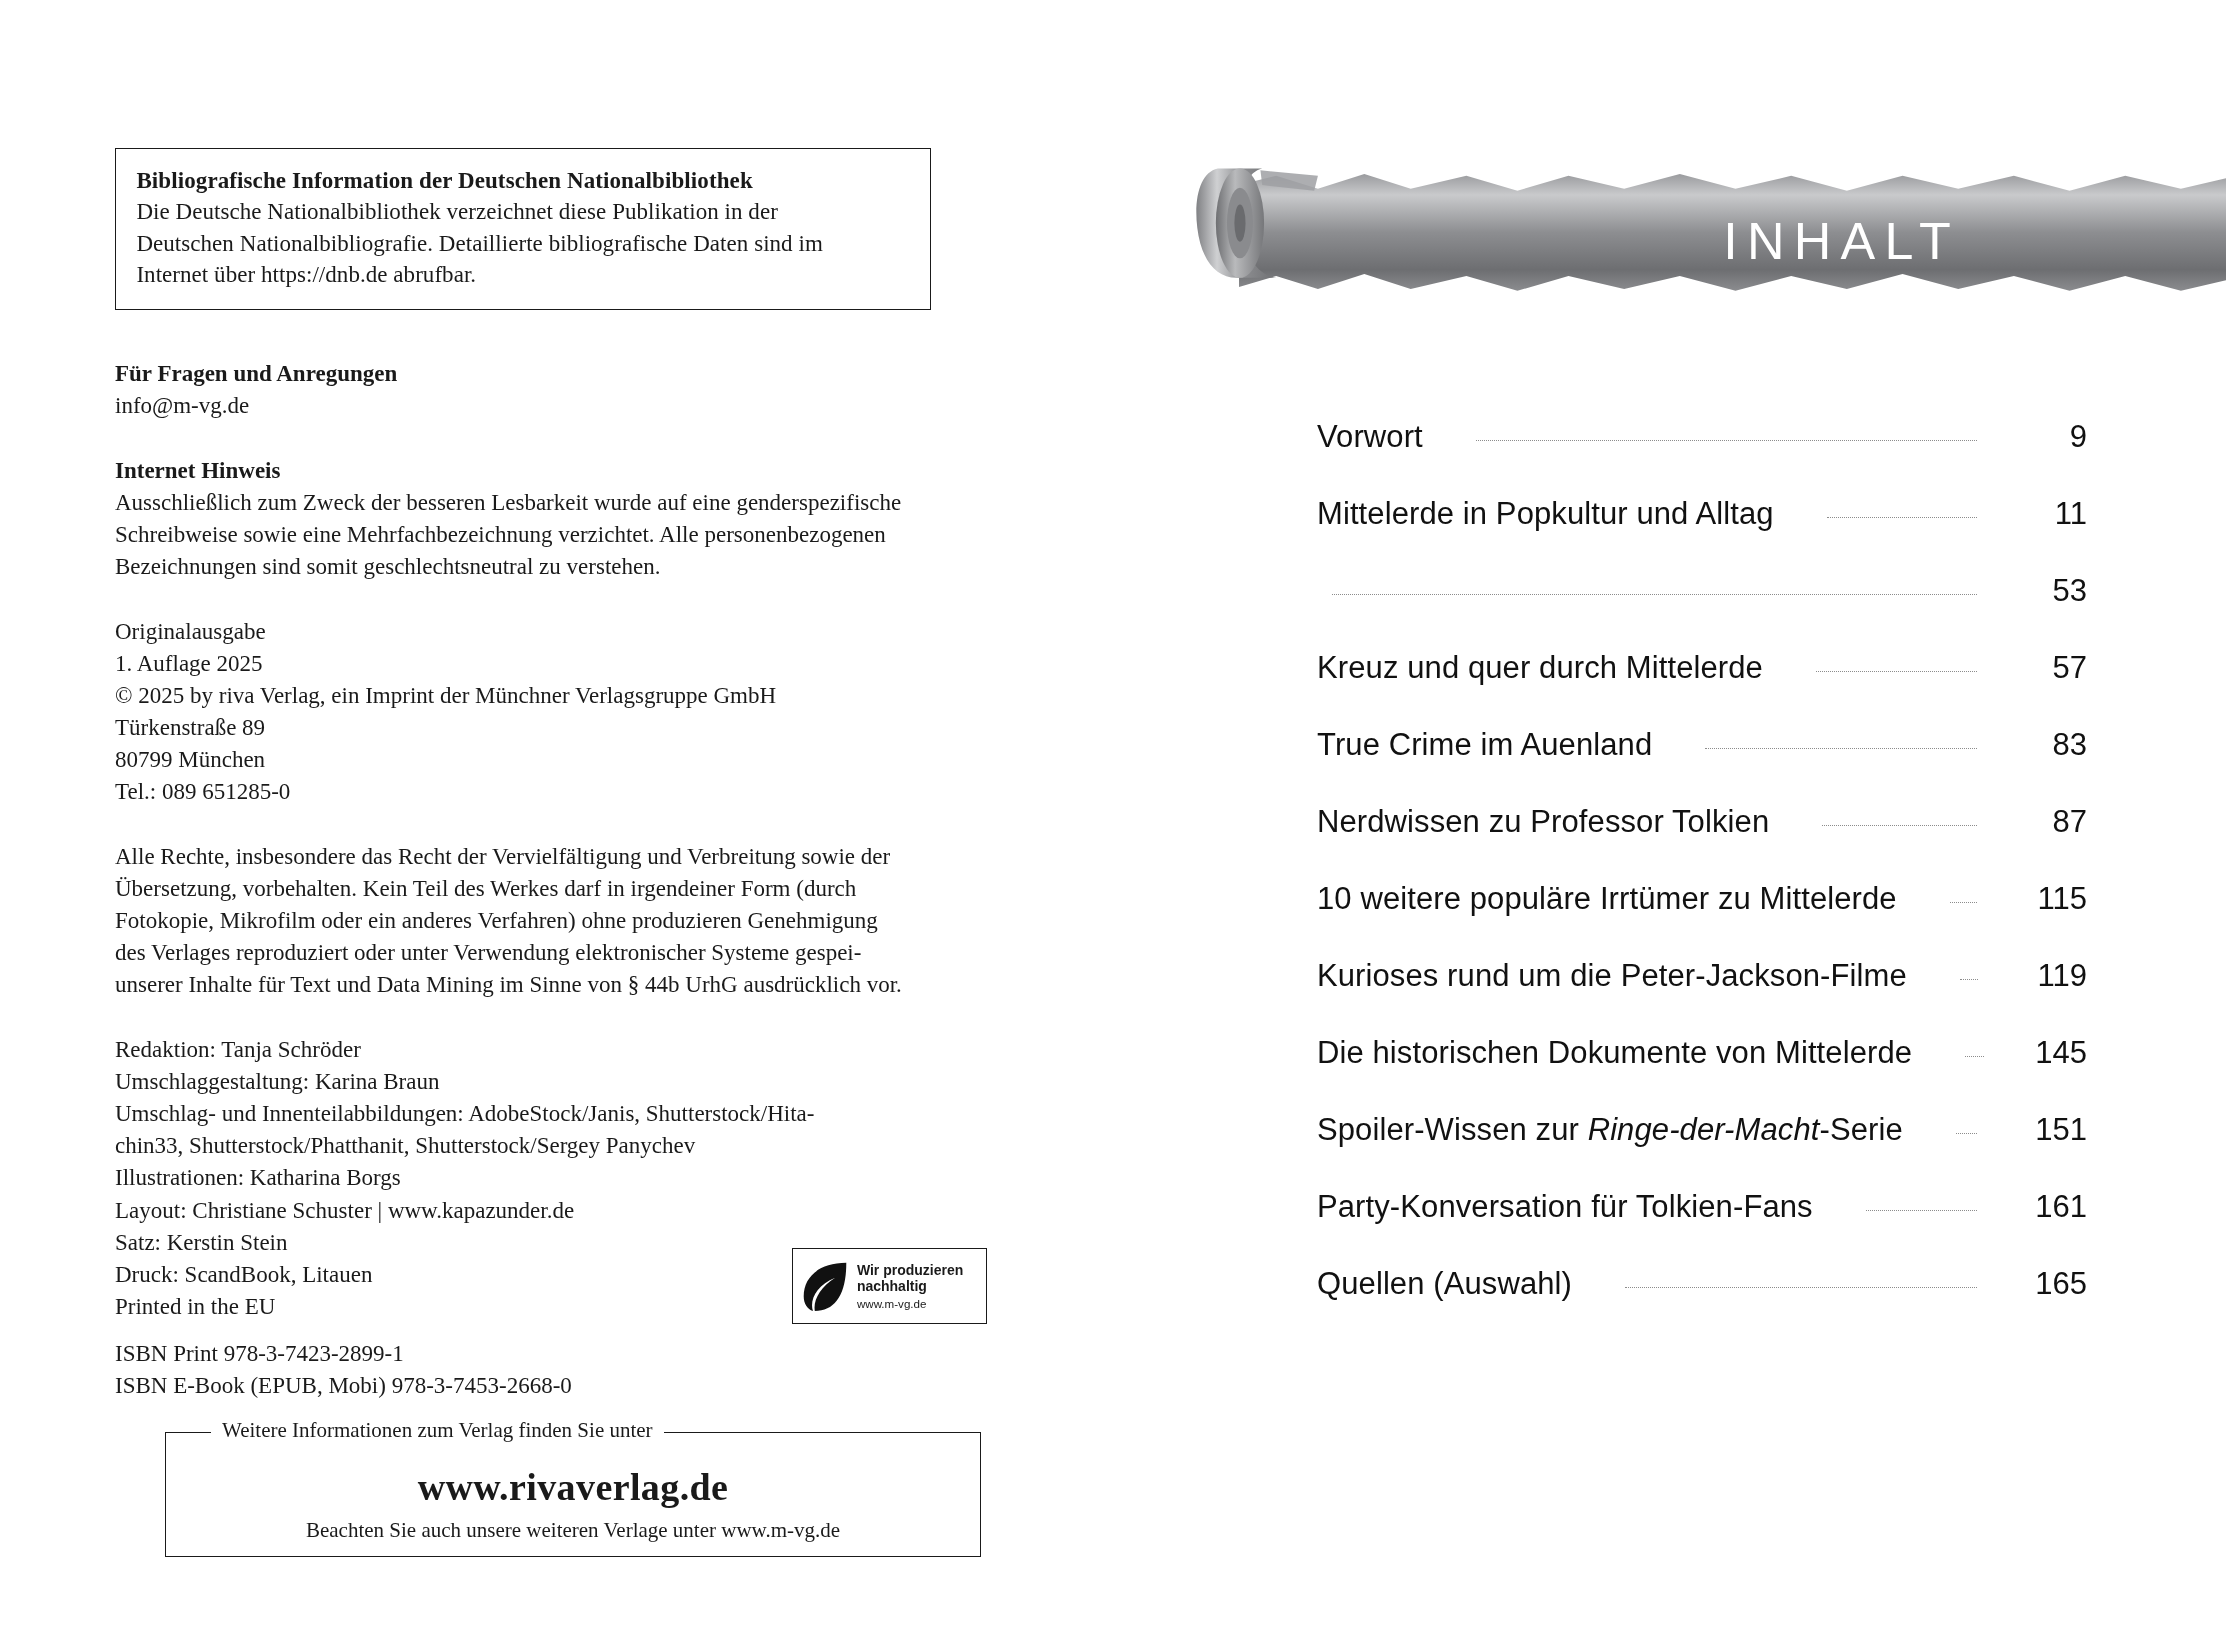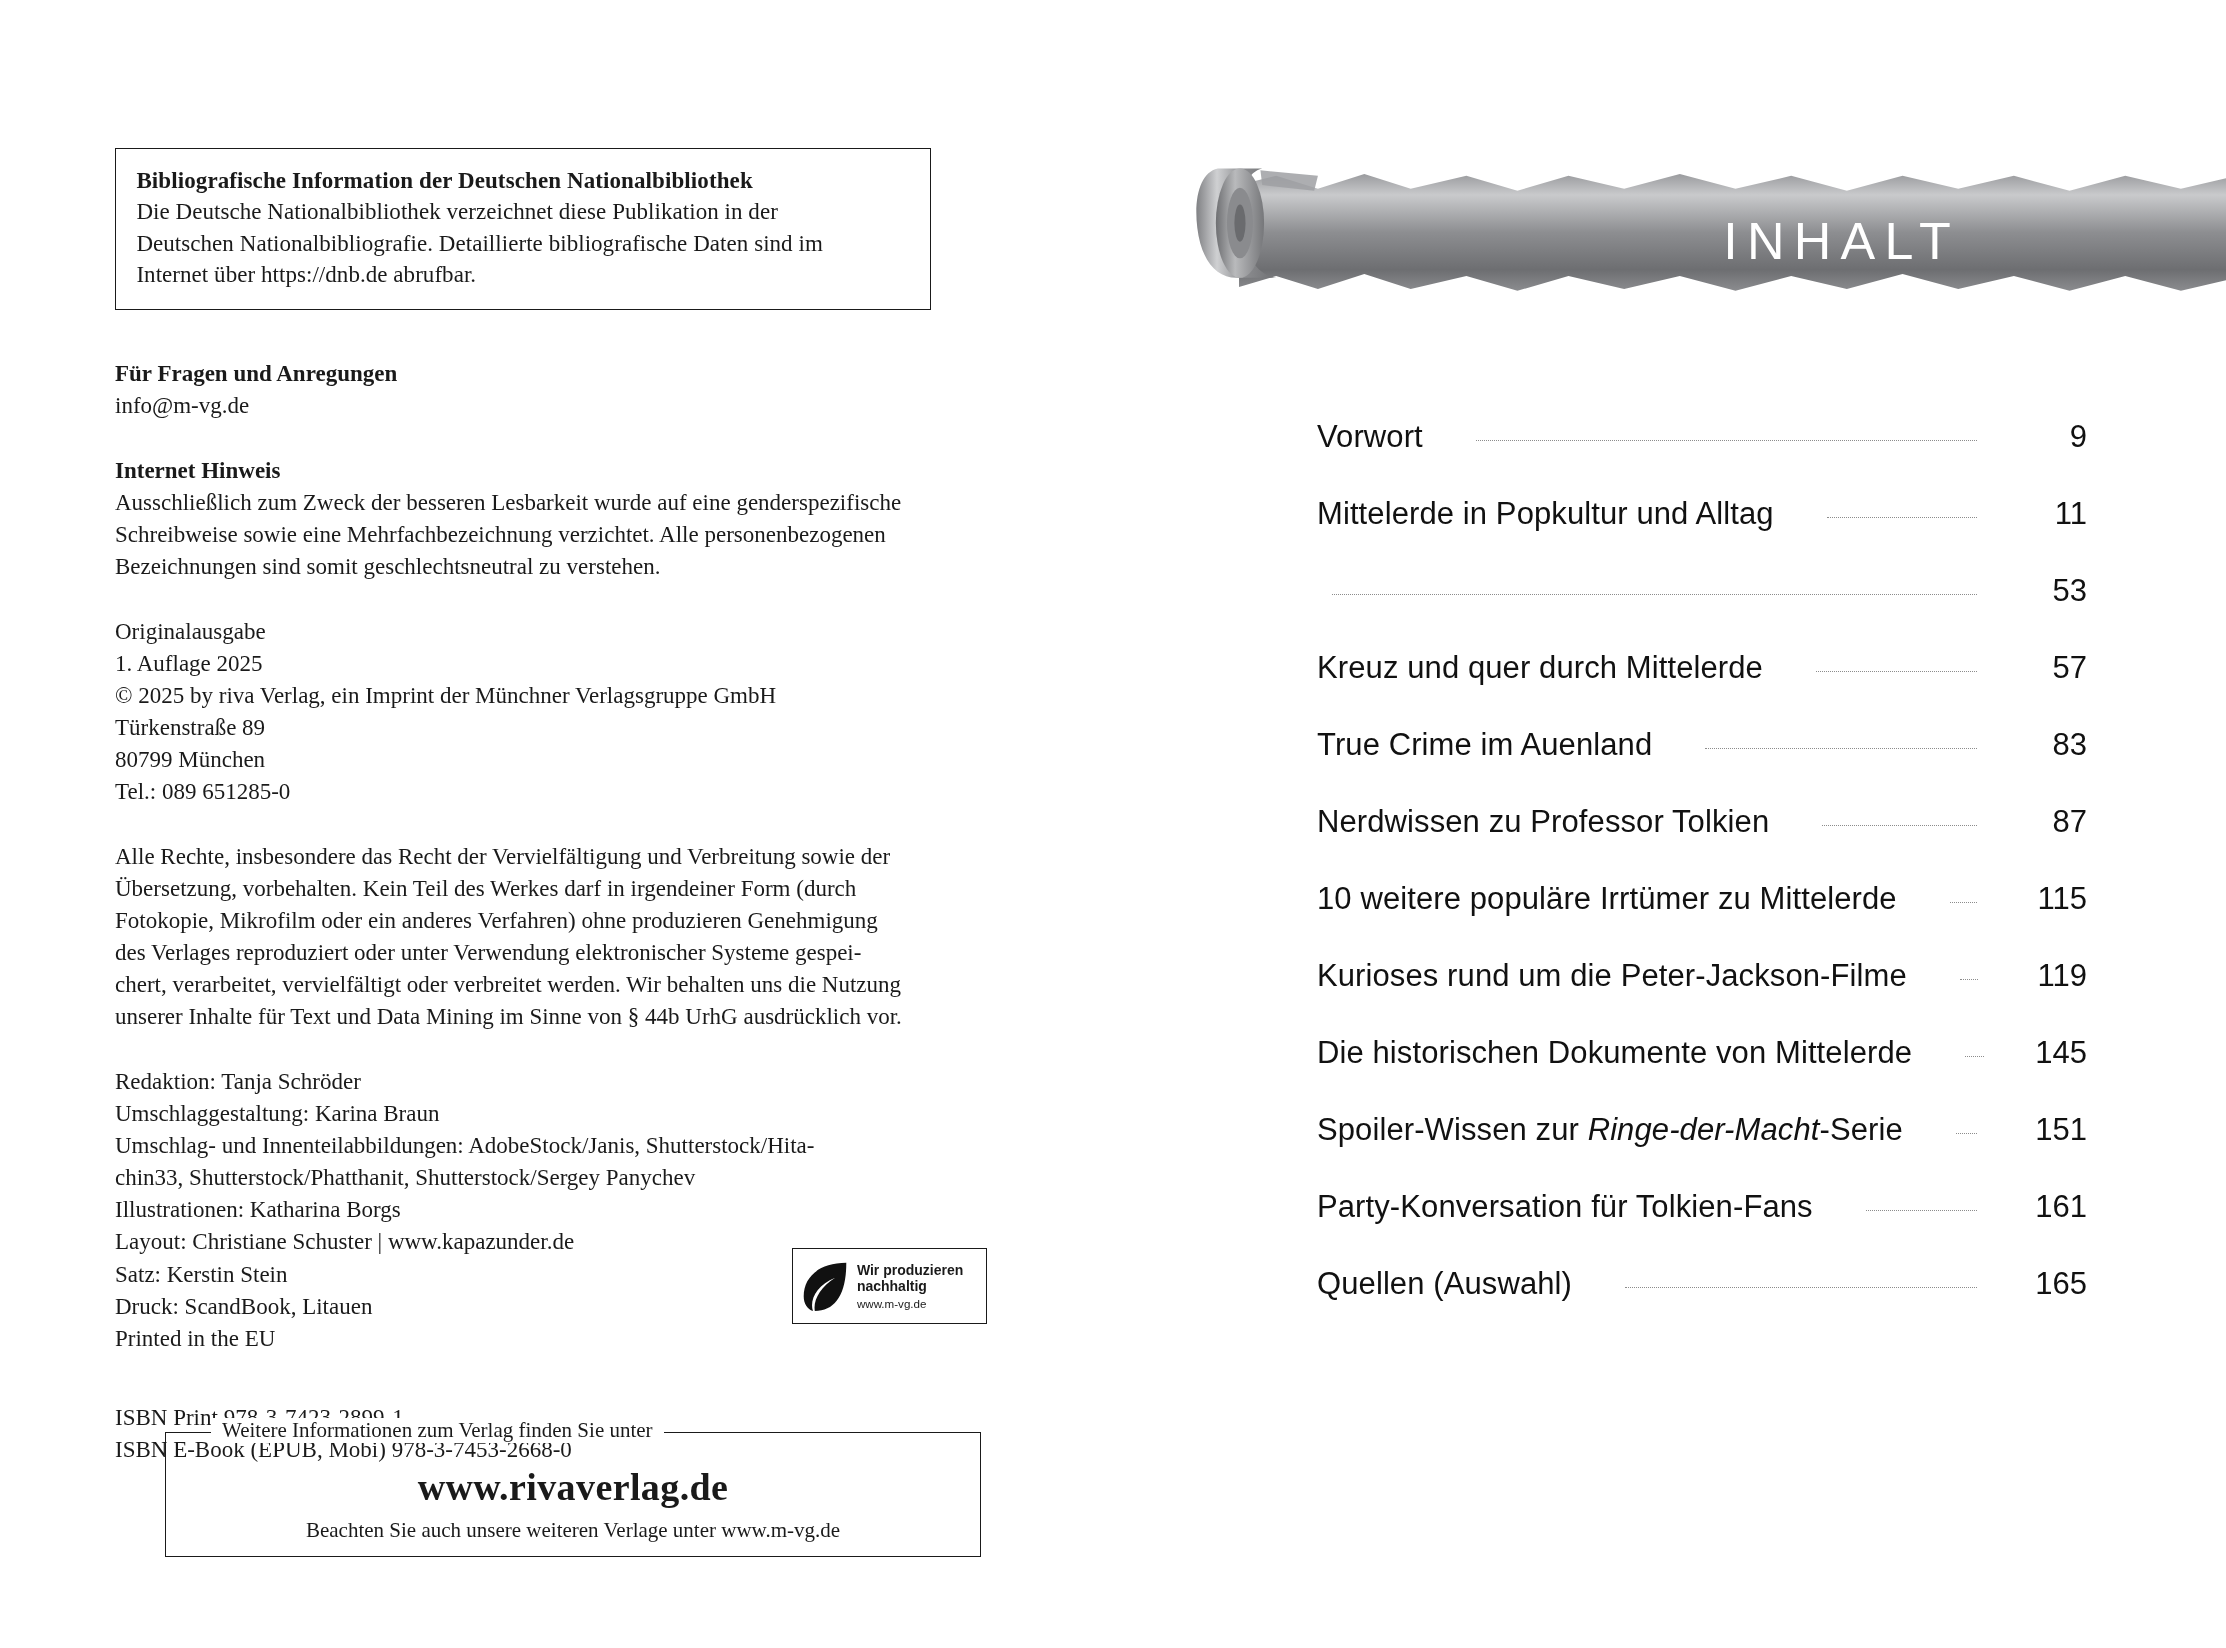--- a/index.html
+++ b/index.html
@@ -222,7 +222,6 @@
         <div class="block-line">Übersetzung, vorbehalten. Kein Teil des Werkes darf in irgendeiner Form (durch</div>
         <div class="block-line">Fotokopie, Mikrofilm oder ein anderes Verfahren) ohne produzieren Genehmigung</div>
         <div class="block-line">des Verlages reproduziert oder unter Verwendung elektronischer Systeme gespei-</div>
-        <div class="block-line">chert, verarbeitet, vervielfältigt oder verbreitet werden. Wir behalten uns die Nutzung</div>
         <div class="block-line">unserer Inhalte für Text und Data Mining im Sinne von § 44b UrhG ausdrücklich vor.</div>
       </div>
 

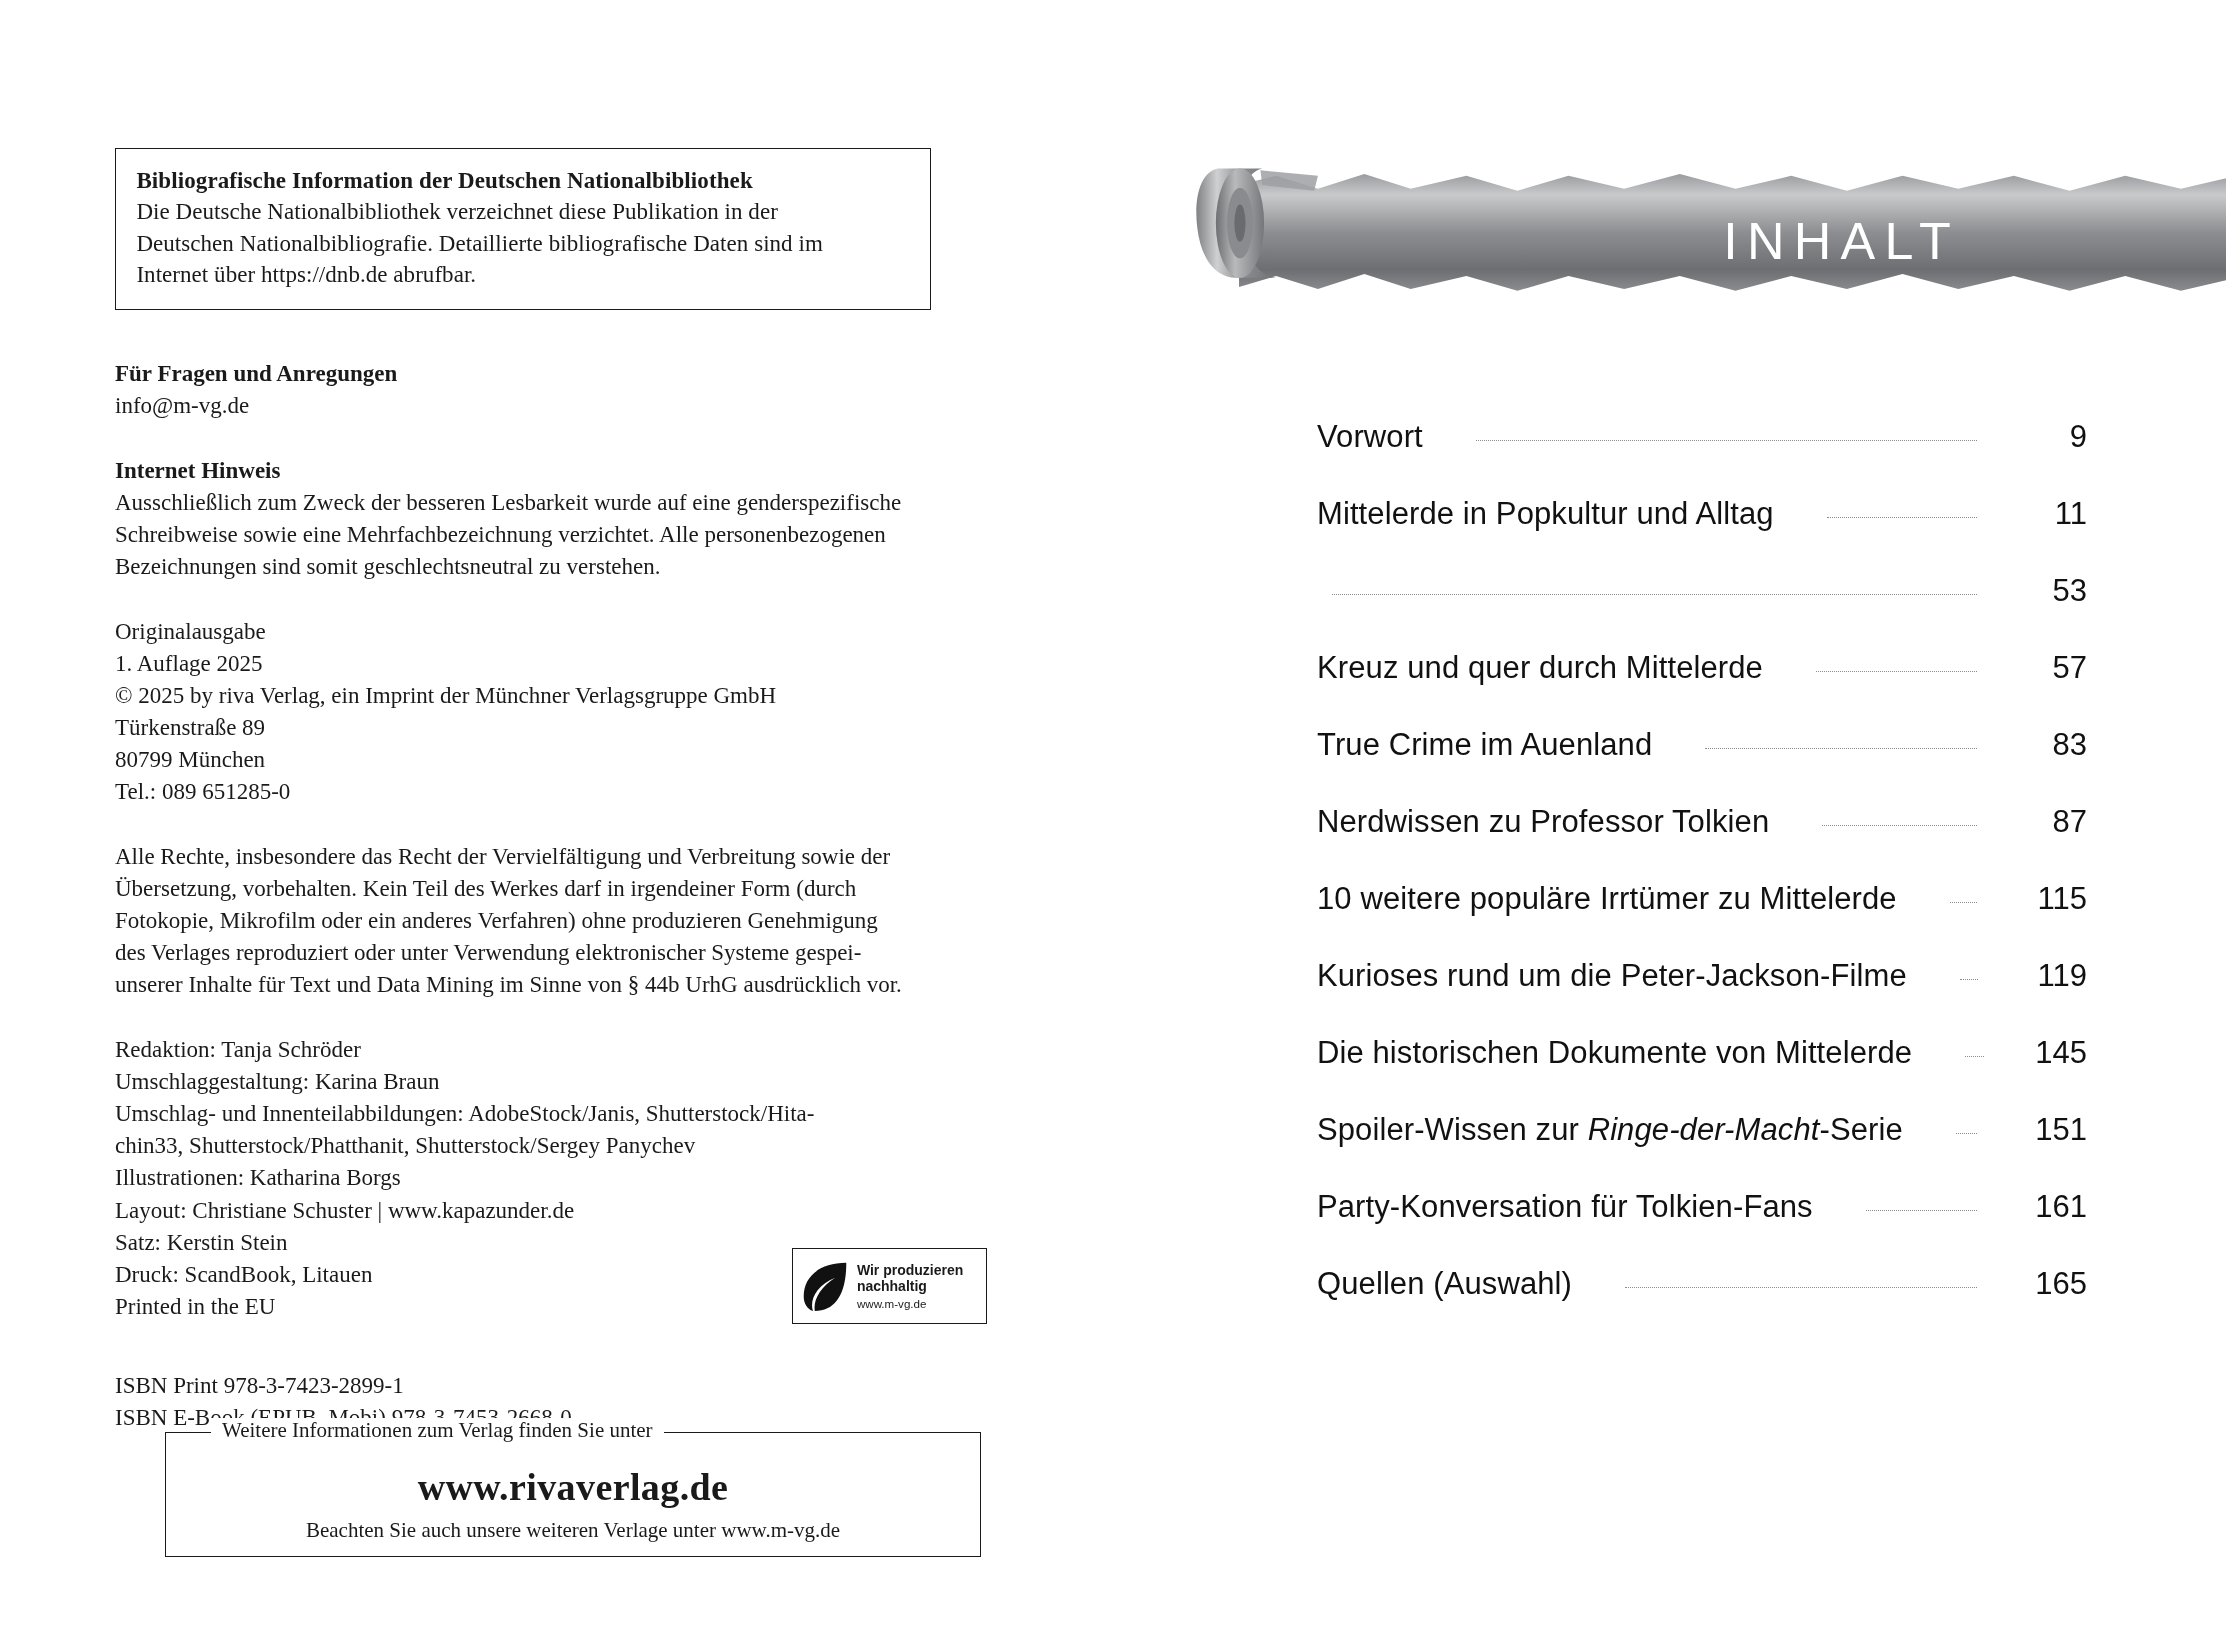--- a/index.html
+++ b/index.html
@@ -56,7 +56,7 @@
     line-height: 1.39;
   }
 
-  .credits { margin-bottom: 47px; }
+  .credits { margin-bottom: 15px; }
   .credits .block-line { line-height: 1.40; }
 
   .isbn { margin-bottom: 0; }

